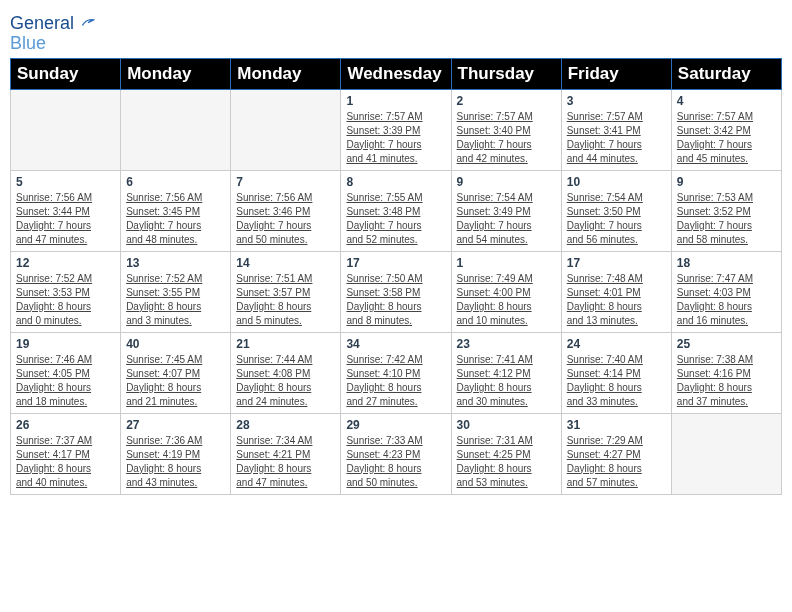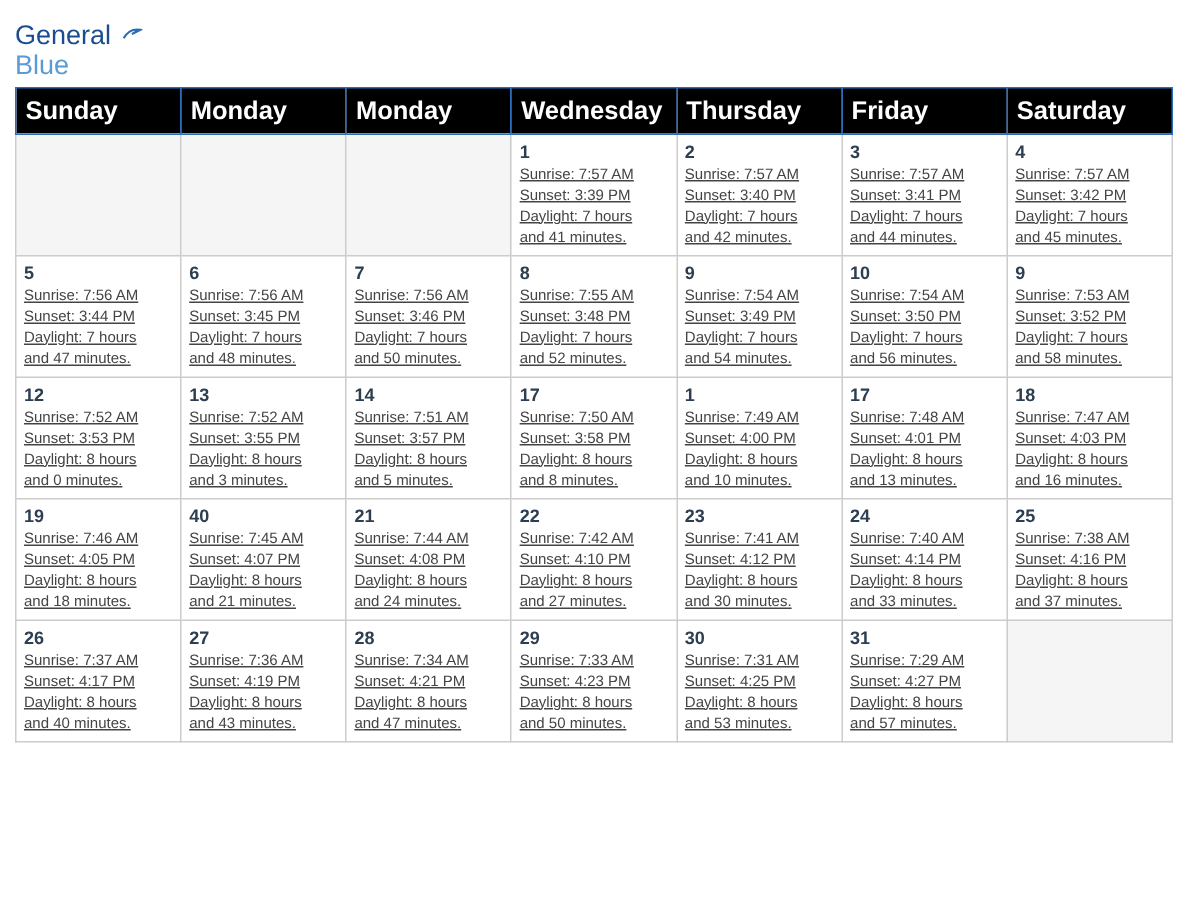--- a/index.html
+++ b/index.html
@@ -212,7 +212,7 @@
           <div class="day-info">Sunrise: 7:44 AM<br>Sunset: 4:08 PM<br>Daylight: 8 hours<br>and 24 minutes.</div>
         </td>
         <td>
-          <div class="day-number">22</div>
+          <div class="day-number">34</div>
           <div class="day-info">Sunrise: 7:42 AM<br>Sunset: 4:10 PM<br>Daylight: 8 hours<br>and 27 minutes.</div>
         </td>
         <td>

